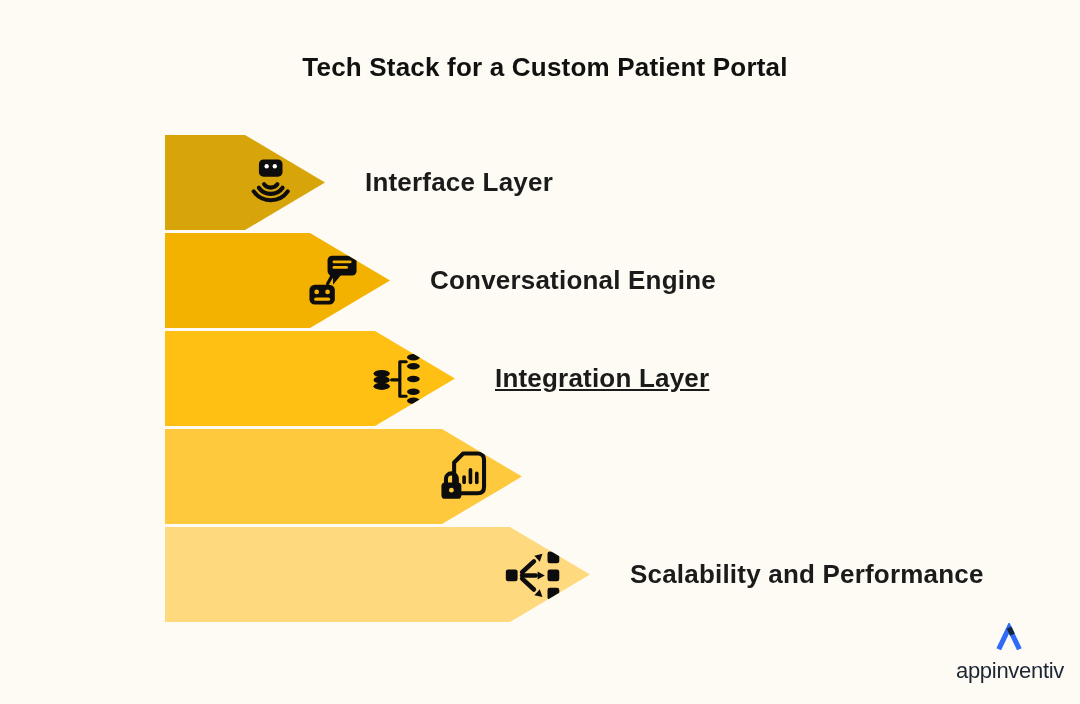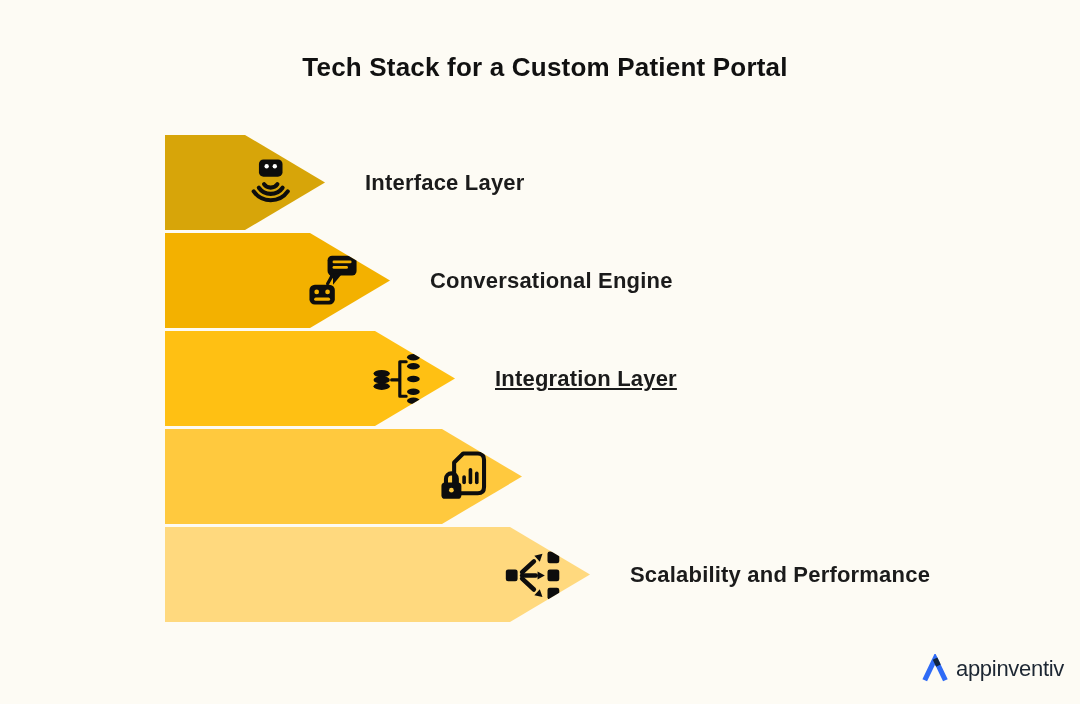--- a/index.html
+++ b/index.html
@@ -33,7 +33,7 @@
     position:absolute;
     height:95px;
     line-height:95px;
-    font-size:22px;
+    font-size:26px;
     font-weight:700;
     letter-spacing:0.2px;
     white-space:nowrap;

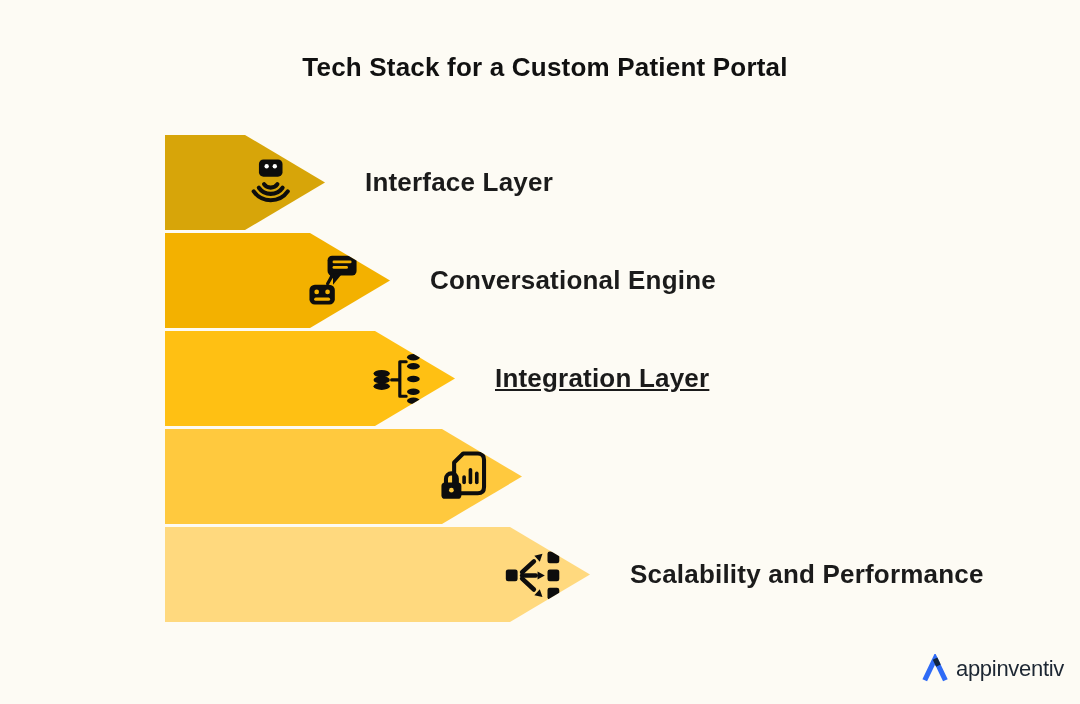--- a/index.html
+++ b/index.html
@@ -41,7 +41,7 @@
   .logo{
     position:absolute;
     right:26px;bottom:20px;
-    display:flex;align-items:center;gap:5px;
+    display:flex;align-items:center;gap:5px;flex-direction:column;
   }
   .logo-text{
     font-size:22px;

